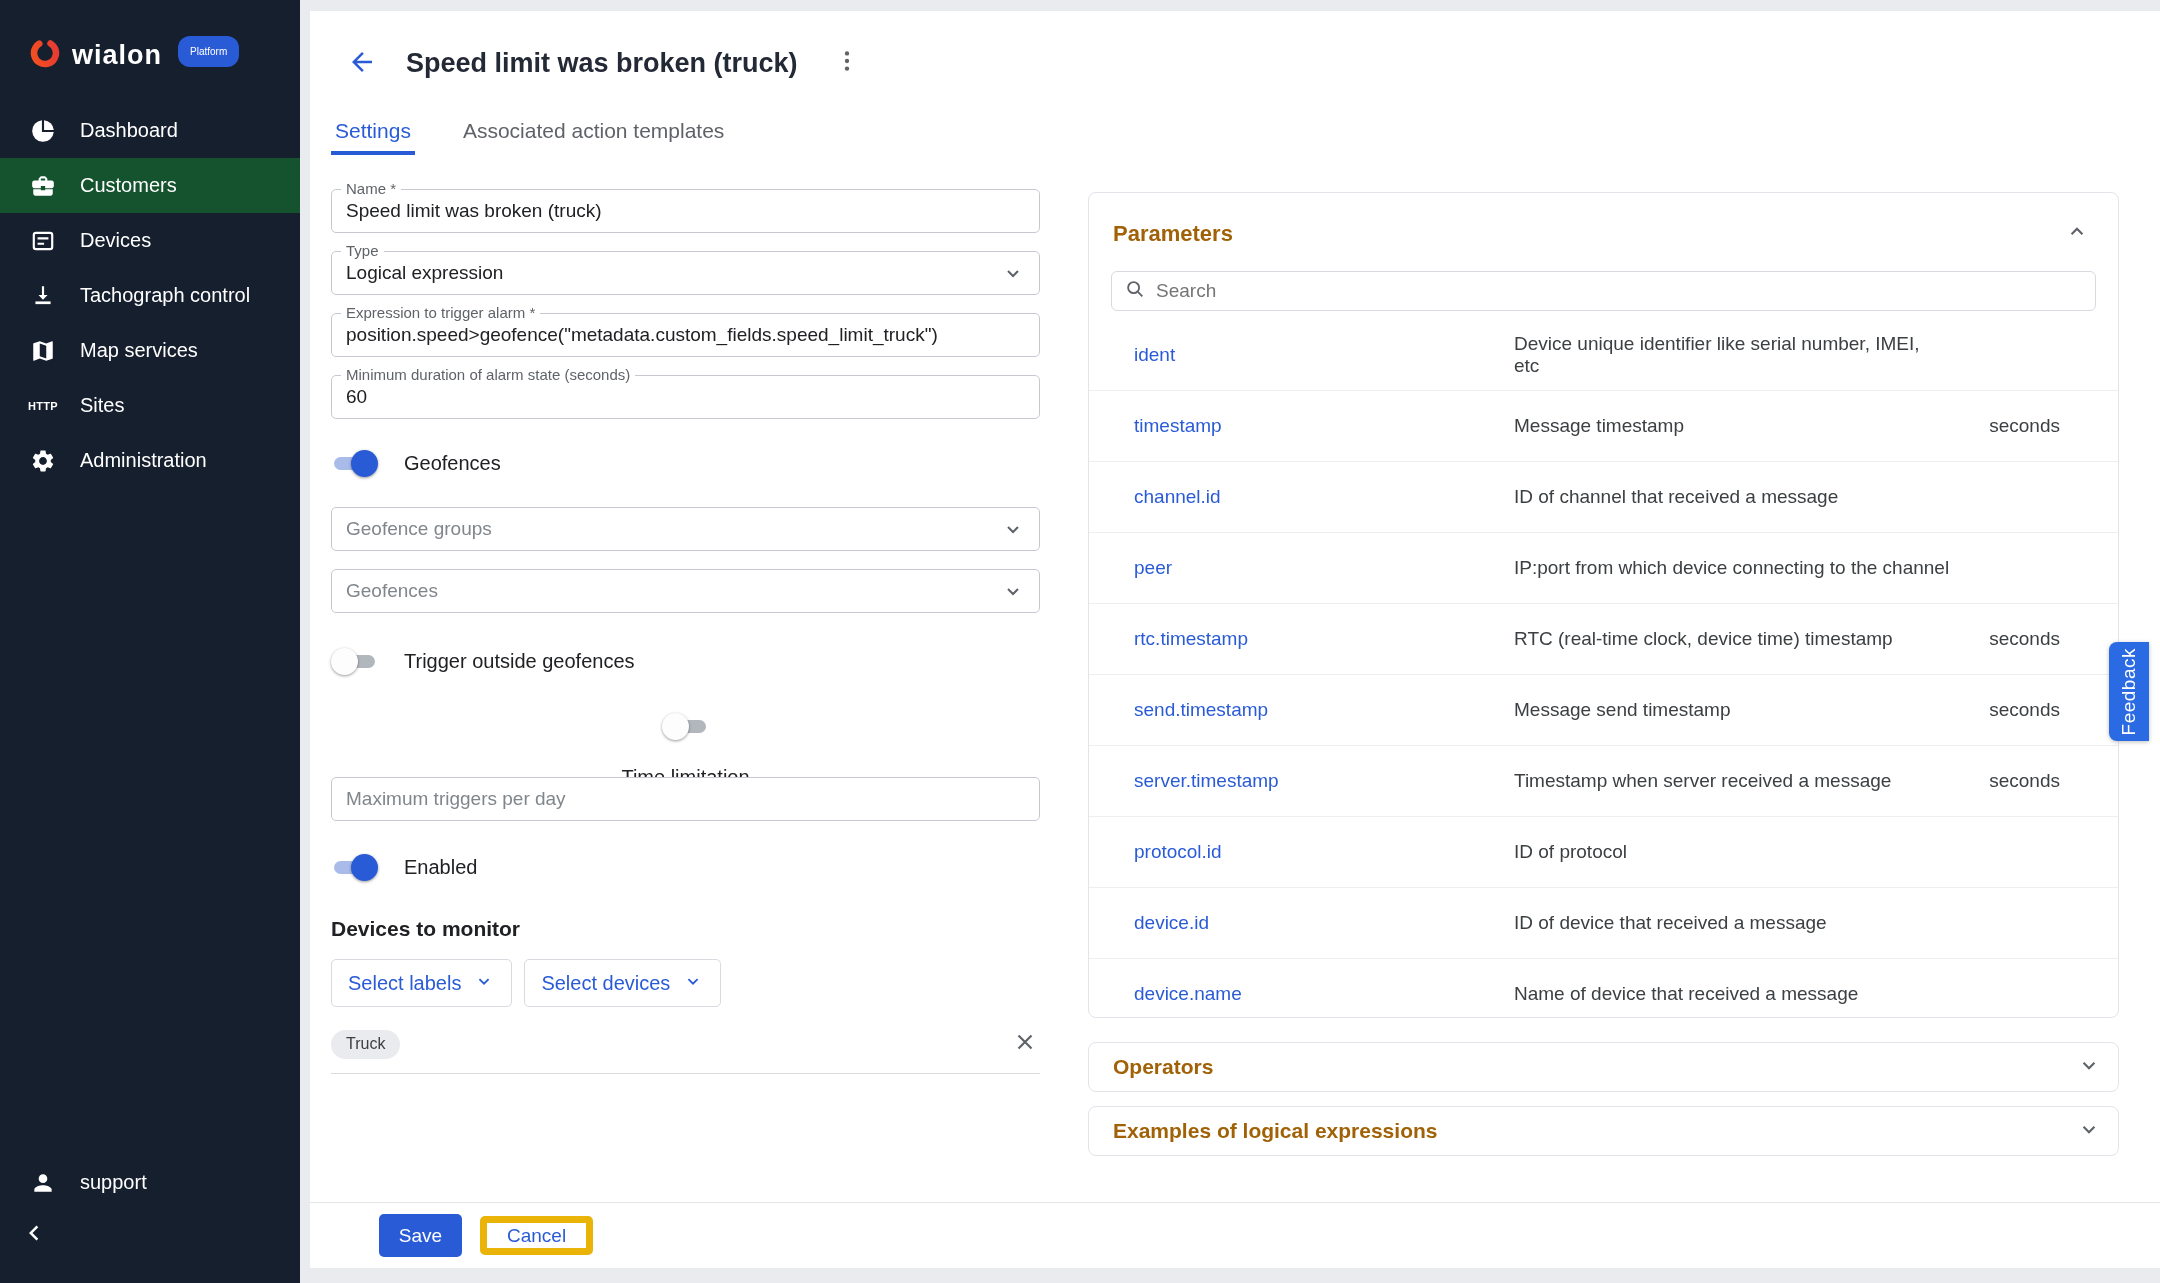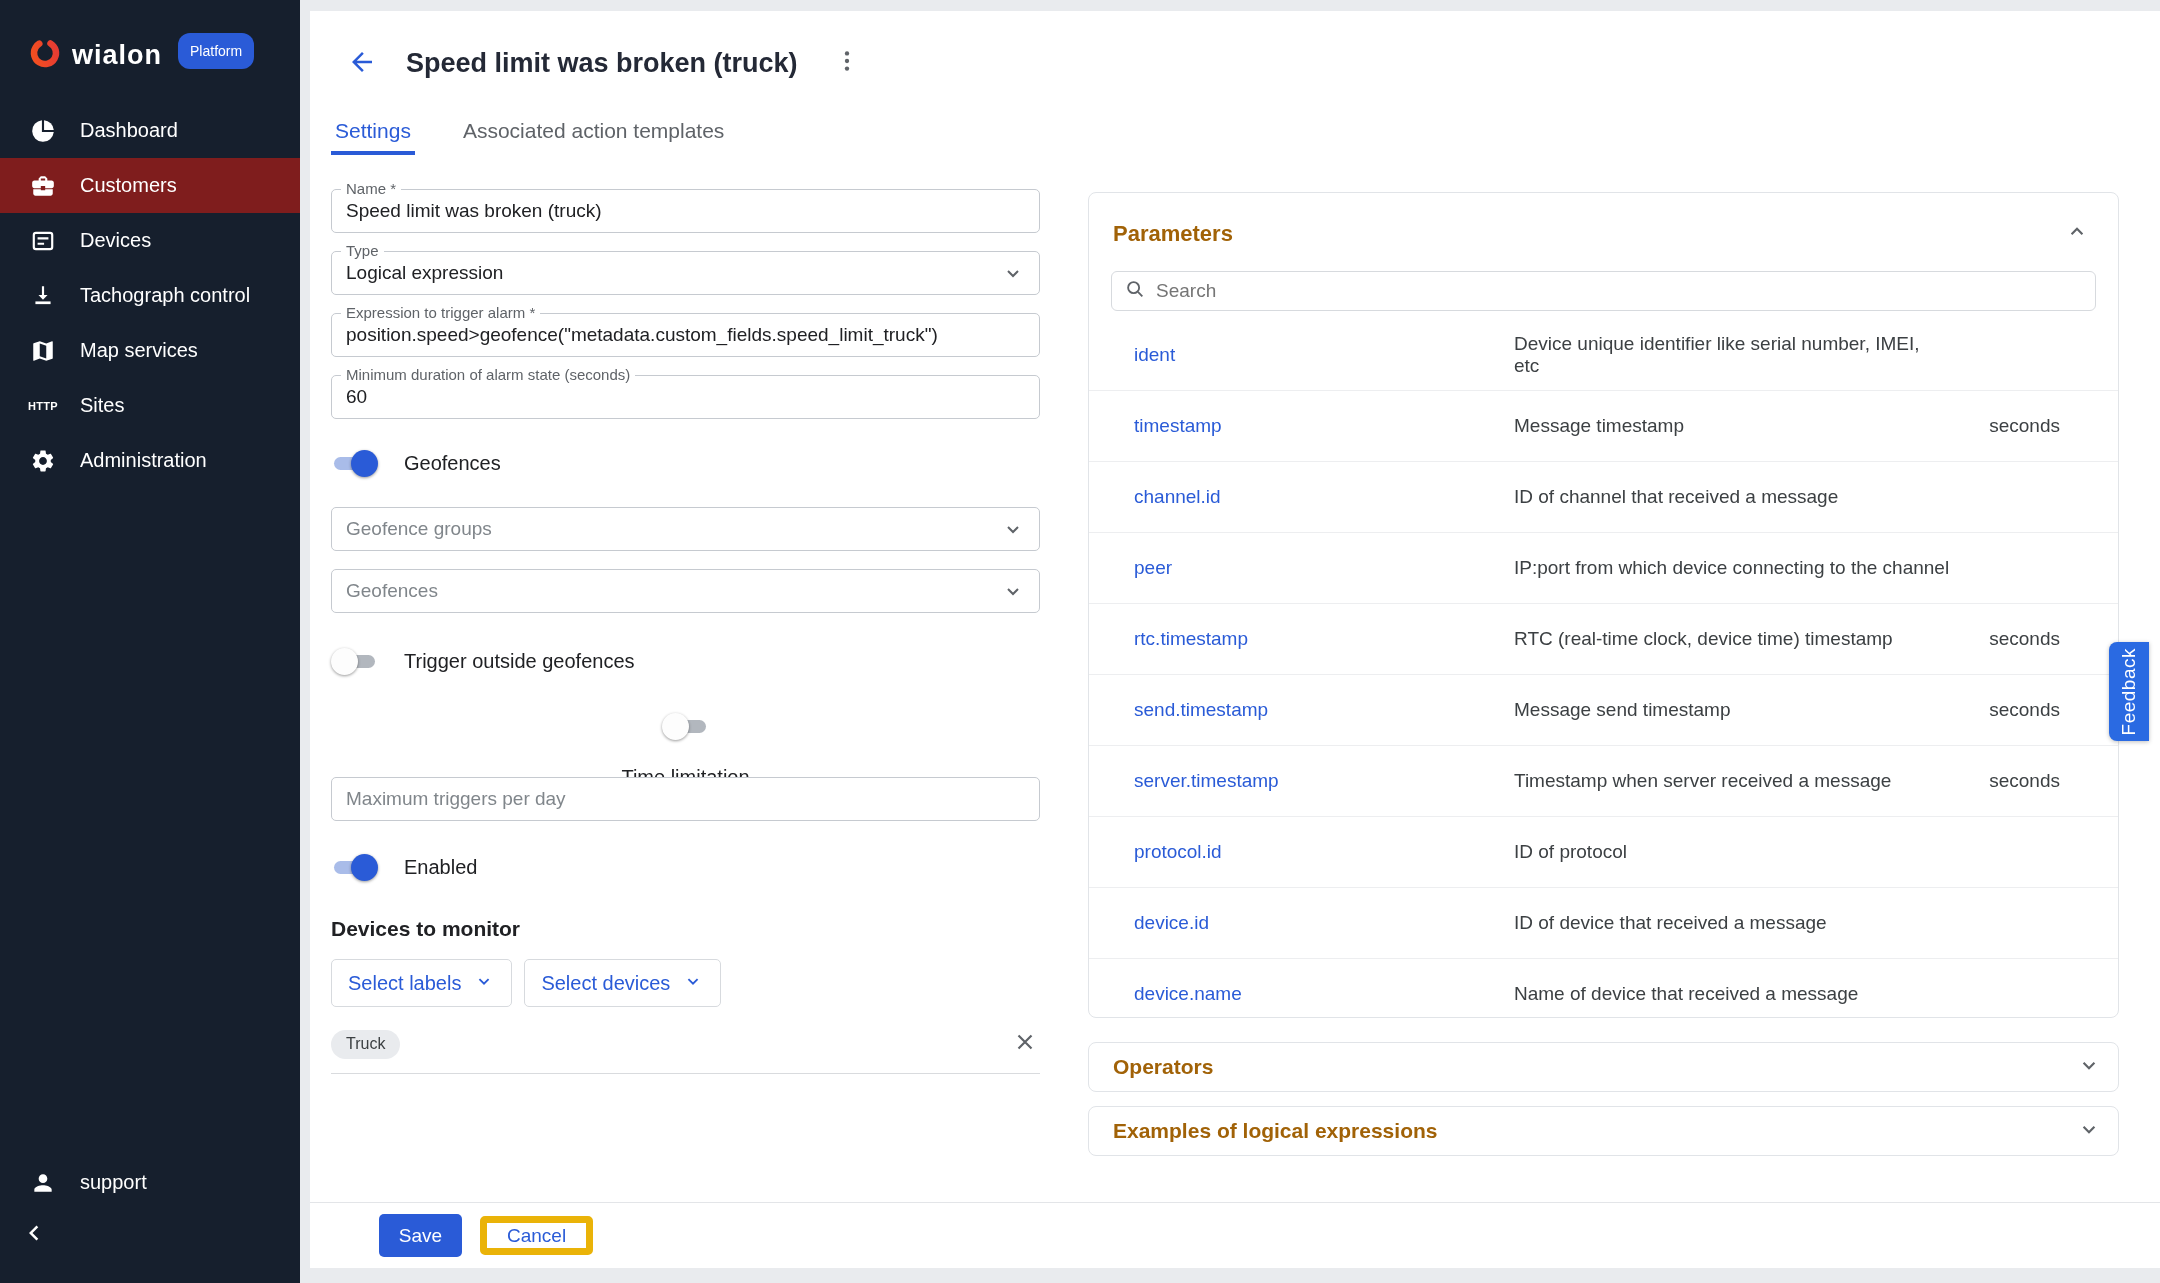--- a/index.html
+++ b/index.html
@@ -11,7 +11,7 @@
   .sidebar { position:absolute; left:0; top:0; bottom:0; width:300px; background:#161f2d; z-index:5; }
   .logo-row { display:flex; align-items:center; padding:36px 0 0 28px; gap:10px; }
   .logo-text { color:#fff; font-size:27px; font-weight:bold; letter-spacing:1px; }
-  .badge { background:#2a5bd7; color:#fff; font-size:14px; border-radius:12px; padding:10px 12px; margin-left:6px; margin-top:-8px; }
+  .badge { background:#2a5bd7; color:#fff; font-size:10px; border-radius:12px; padding:10px 12px; margin-left:6px; margin-top:-8px; }
   .nav { margin-top:29px; }
   .nav-item { height:55px; display:flex; align-items:center; gap:24px; padding-left:30px; color:#fff; font-size:20px; cursor:pointer; }
   .nav-item.active { background:#7f1d1d; }

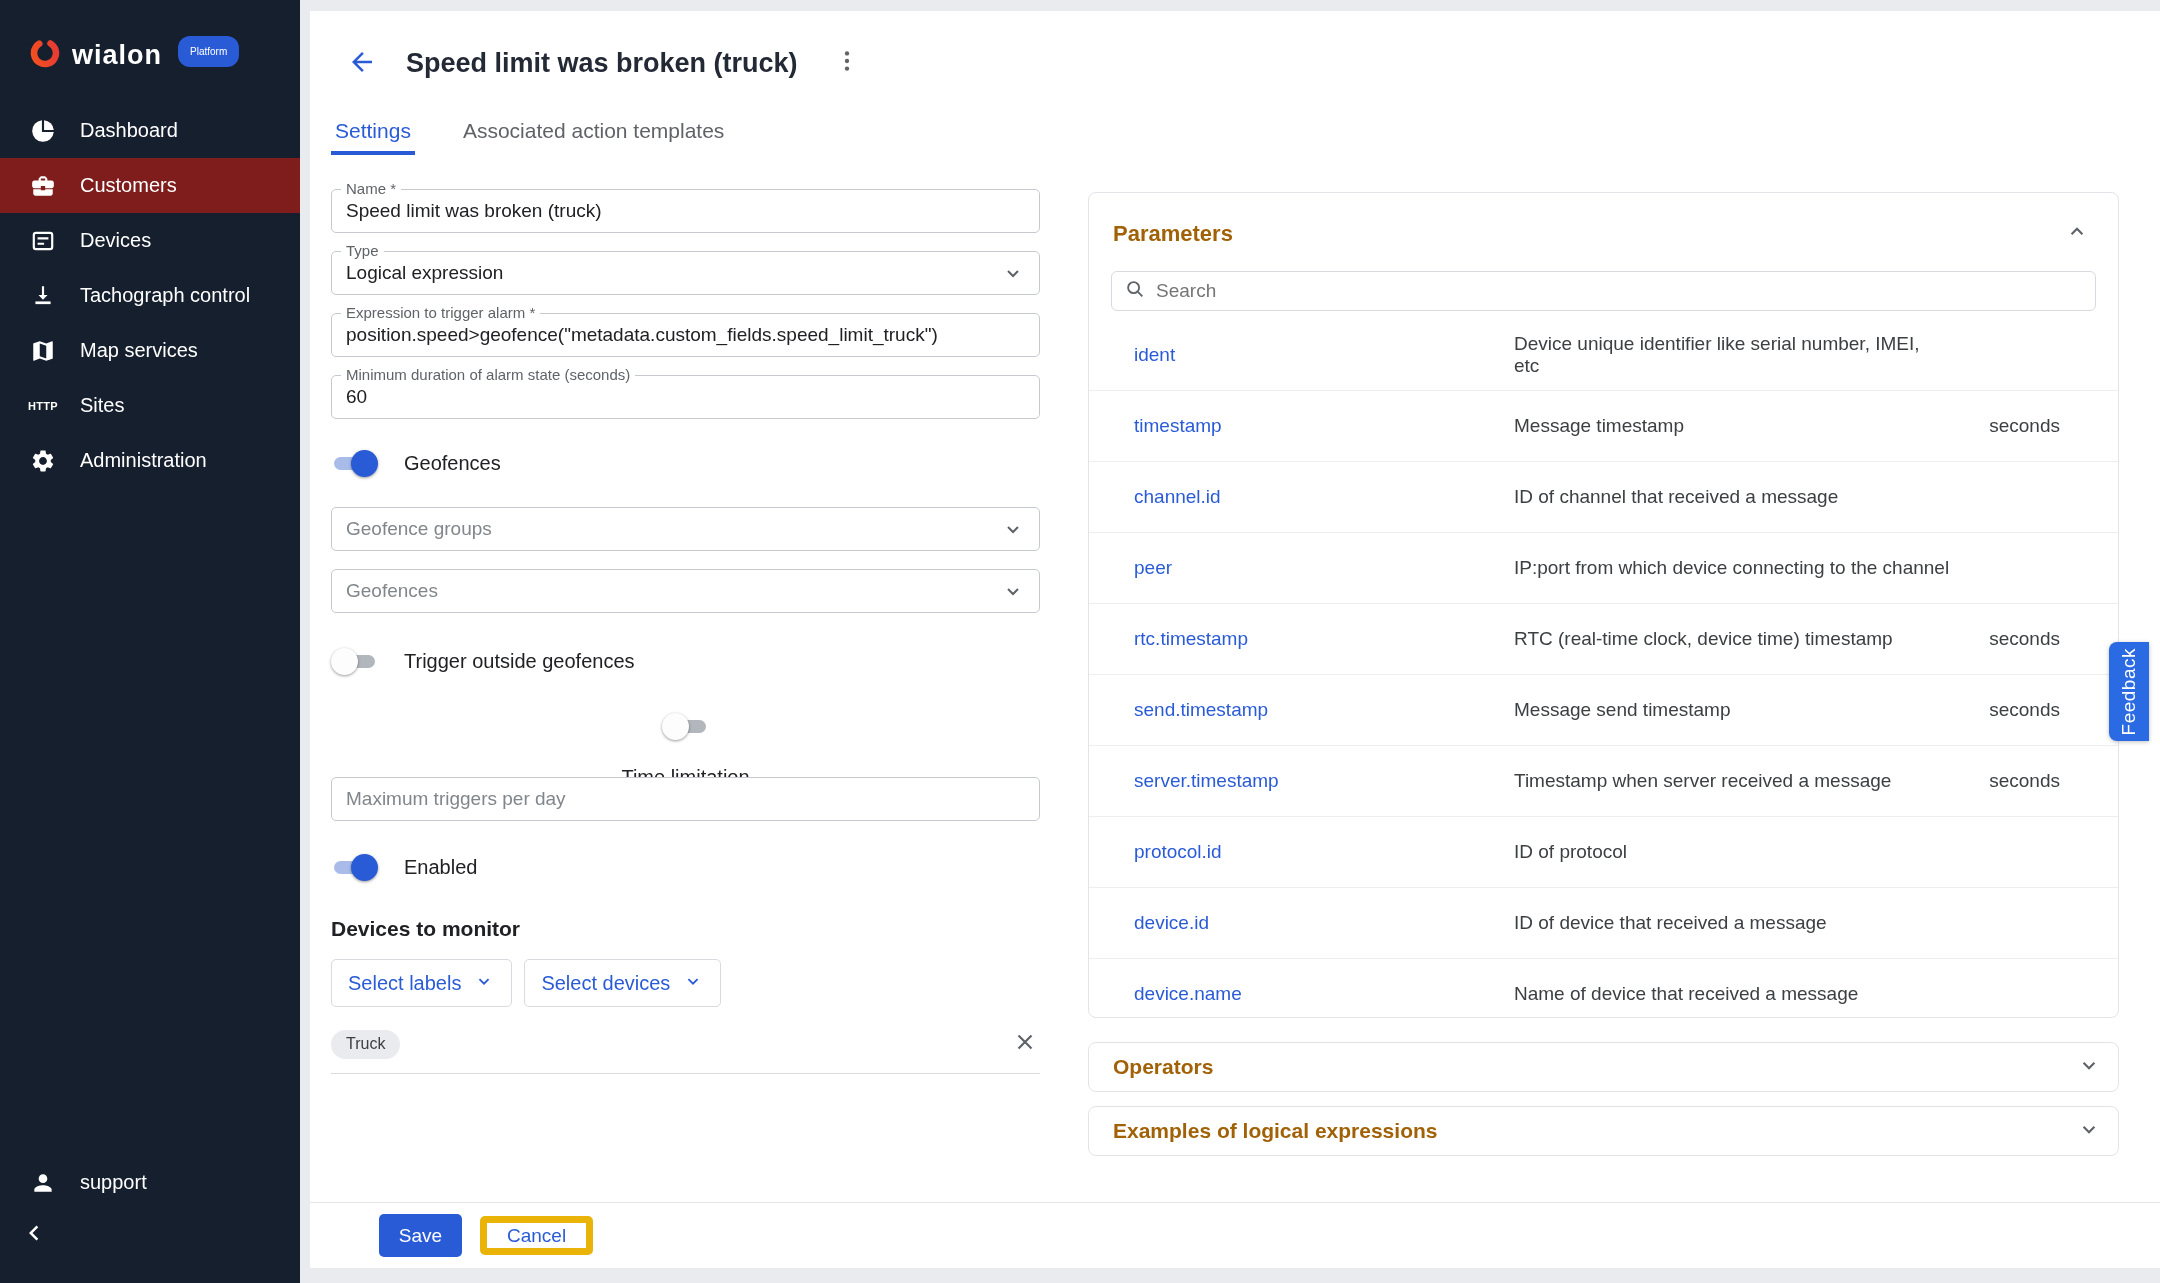--- a/index.html
+++ b/index.html
@@ -14,7 +14,7 @@
   .badge { background:#2a5bd7; color:#fff; font-size:10px; border-radius:12px; padding:10px 12px; margin-left:6px; margin-top:-8px; }
   .nav { margin-top:29px; }
   .nav-item { height:55px; display:flex; align-items:center; gap:24px; padding-left:30px; color:#fff; font-size:20px; cursor:pointer; }
-  .nav-item.active { background:#7f1d1d; }
+  .nav-item.active { background:#14532d; }
   .nav-icon { width:26px; height:26px; display:flex; align-items:center; justify-content:center; flex:none; }
   .http-icon { font-size:11px; font-weight:700; letter-spacing:.3px; color:#fff; }
   .support-row { position:absolute; top:1155px; left:0; right:0; height:55px; display:flex; align-items:center; gap:24px; padding-left:30px; color:#fff; font-size:20px; cursor:pointer; }

